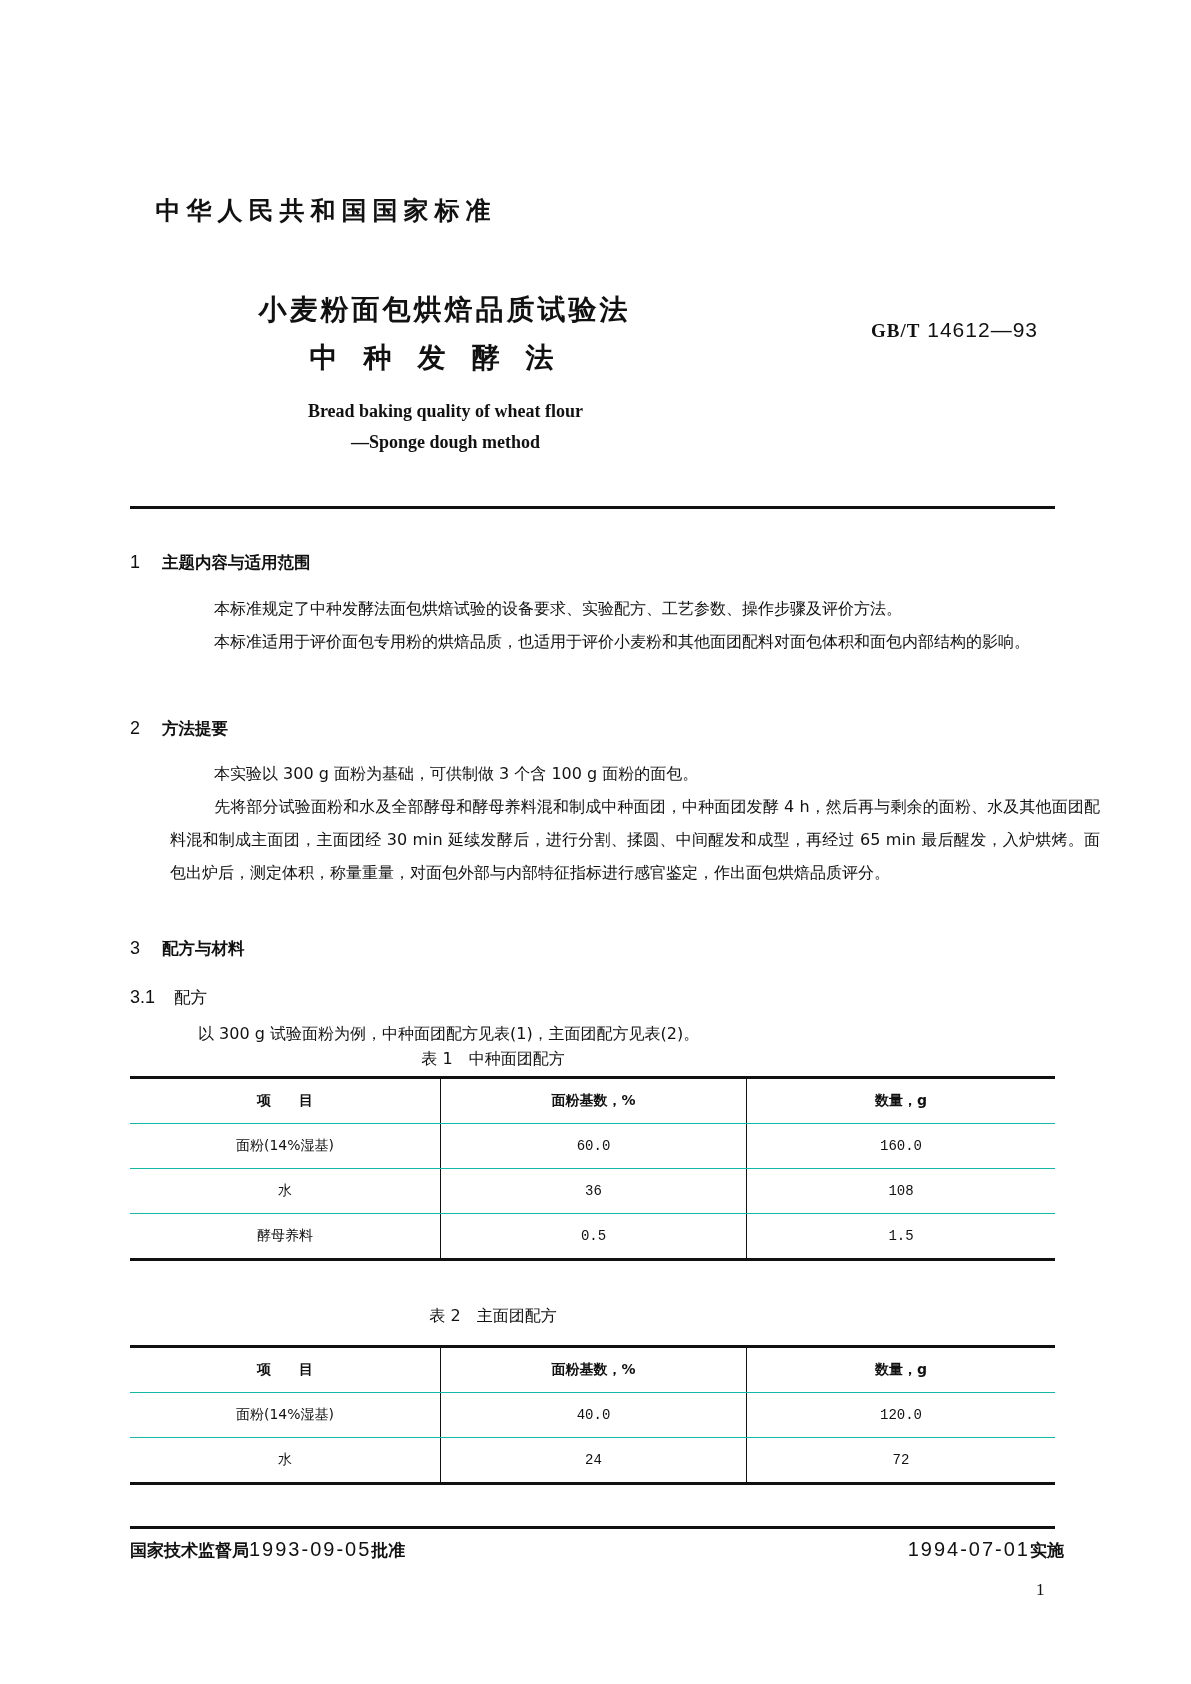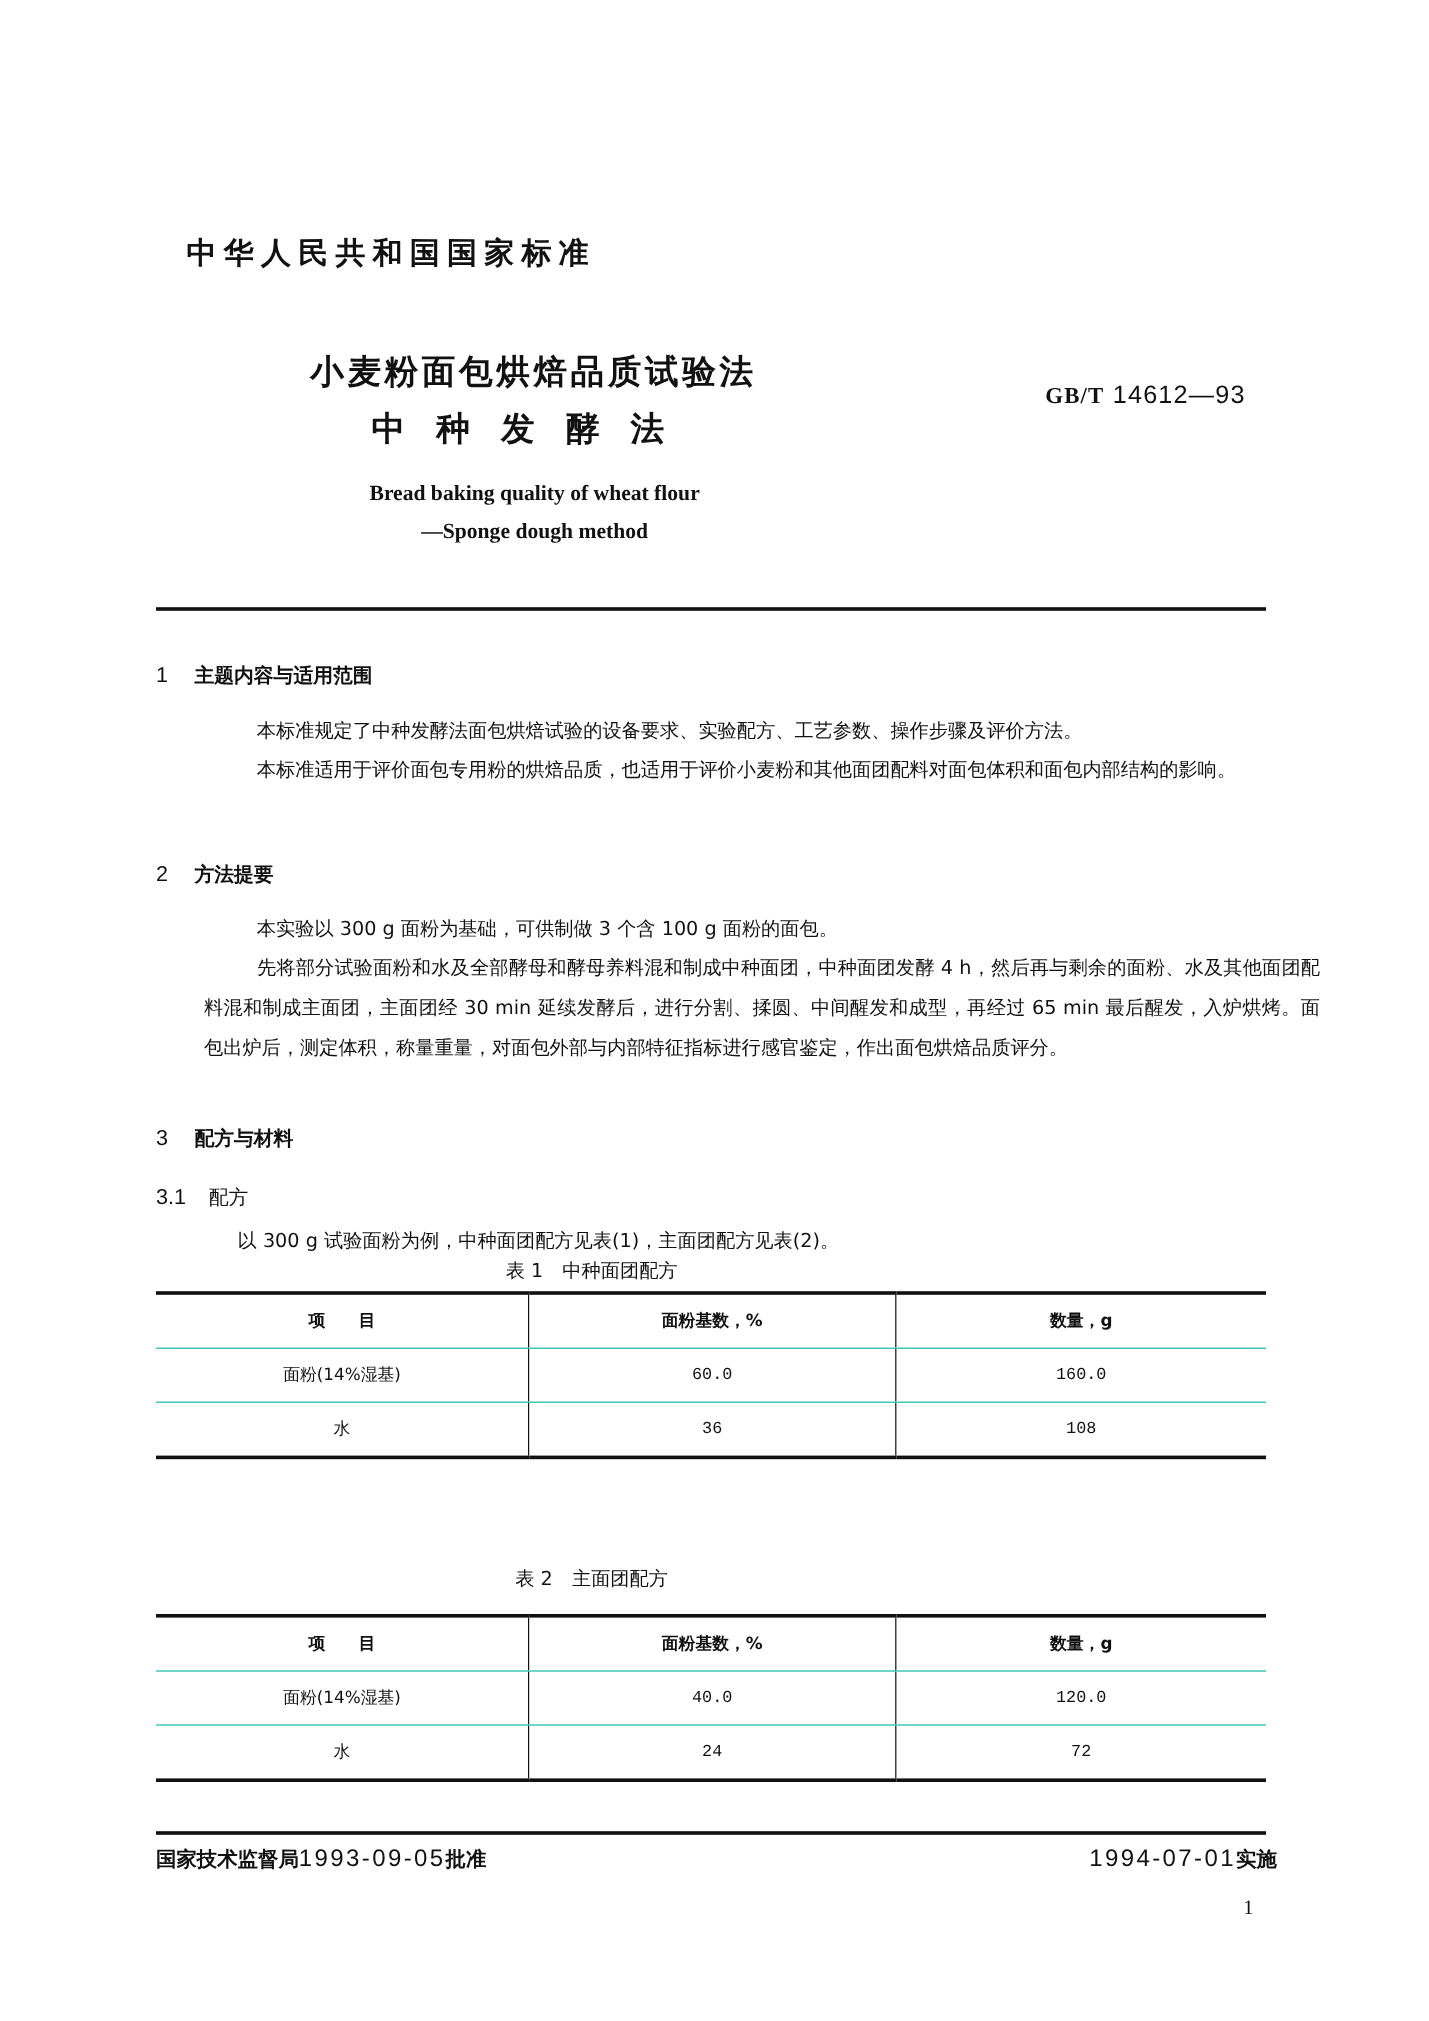--- a/index.html
+++ b/index.html
@@ -137,6 +137,11 @@
     <td class="num">36</td>
     <td class="num">108</td>
   </tr>
+  <tr>
+    <td>酵母养料</td>
+    <td class="num">0.5</td>
+    <td class="num">1.5</td>
+  </tr>
 </tbody>
   </table>
 

